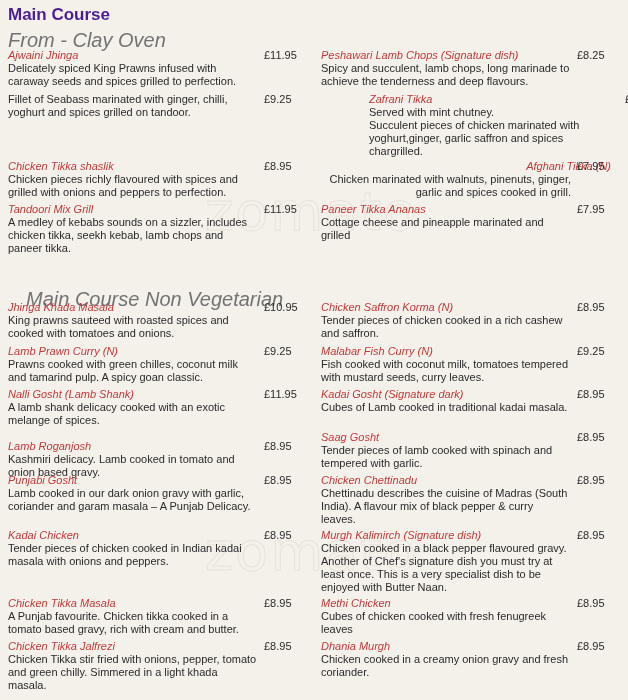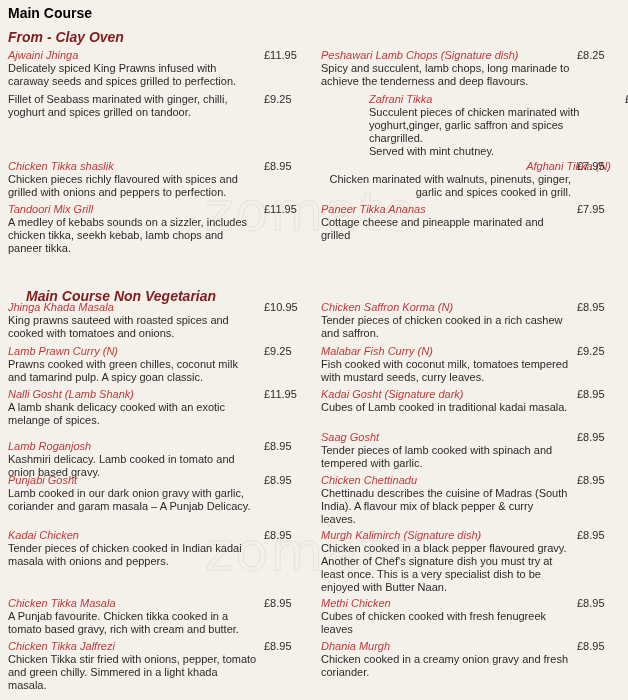--- a/index.html
+++ b/index.html
@@ -12,7 +12,7 @@
   }
   .h1 {
     position:absolute; left:8px; top:5px;
-    font-size:14px; font-weight:bold; color:#000000;
+    font-size:17px; font-weight:bold; color:#4c1d95;
   }
   .h2 {
     position:absolute; left:8px;

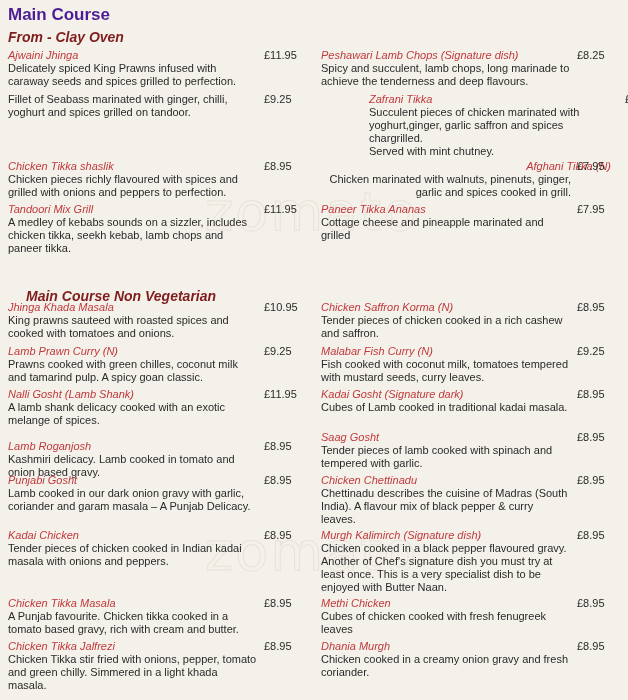--- a/index.html
+++ b/index.html
@@ -16,7 +16,7 @@
   }
   .h2 {
     position:absolute; left:8px;
-    font-size:14px; font-weight:bold; font-style:italic; color:#7f1d1d;
+    font-size:20px; font-weight:normal; font-style:italic; color:#737373;
   }
   .item { position:absolute; width:290px; font-size:11px; line-height:13px; }
   .item .name {

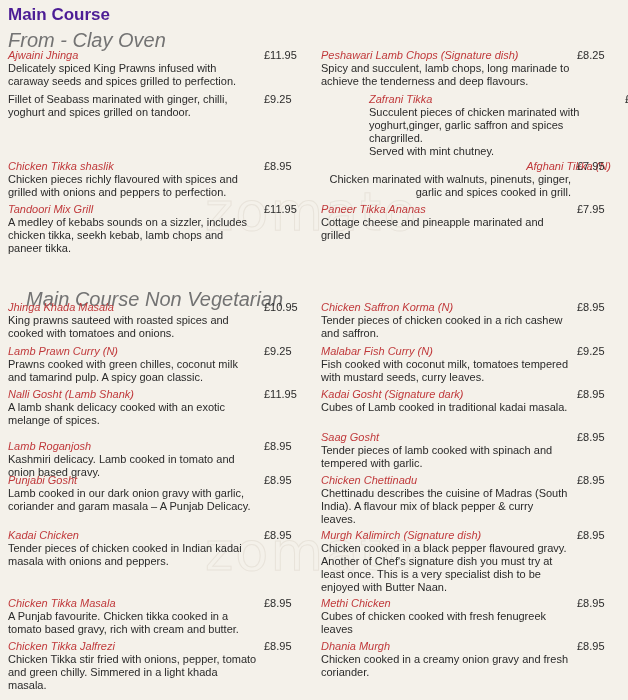--- a/index.html
+++ b/index.html
@@ -70,8 +70,8 @@
 </div>
 <div class="item" style="left:321px;top:93px;margin-left:48px;">
   <span class="name">Zafrani Tikka</span>
+  <span class="desc">Served with mint chutney.</span>
   <span class="desc">Succulent pieces of chicken marinated with yoghurt,ginger, garlic saffron and spices chargrilled.</span>
-  <span class="desc">Served with mint chutney.</span>
   <span class="price">£8.95</span>
 </div>
 <div class="item" style="left:321px;top:160px;text-align:right;">

